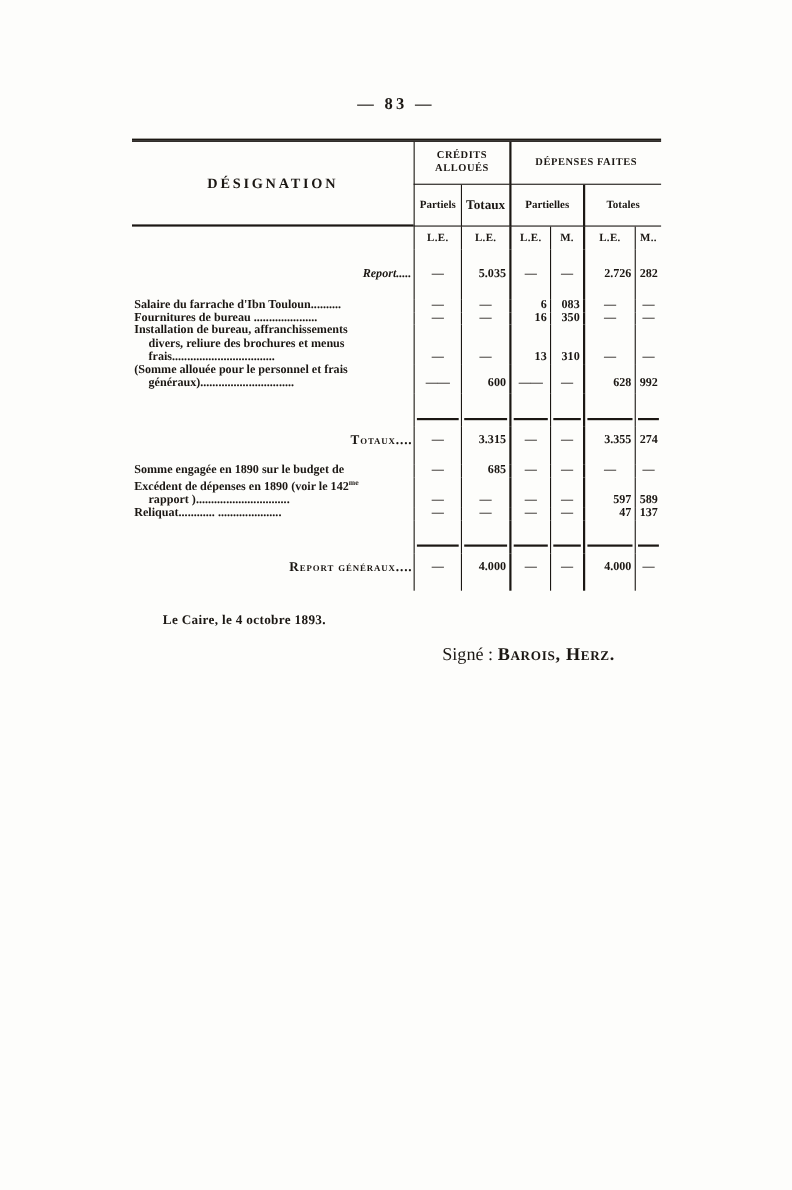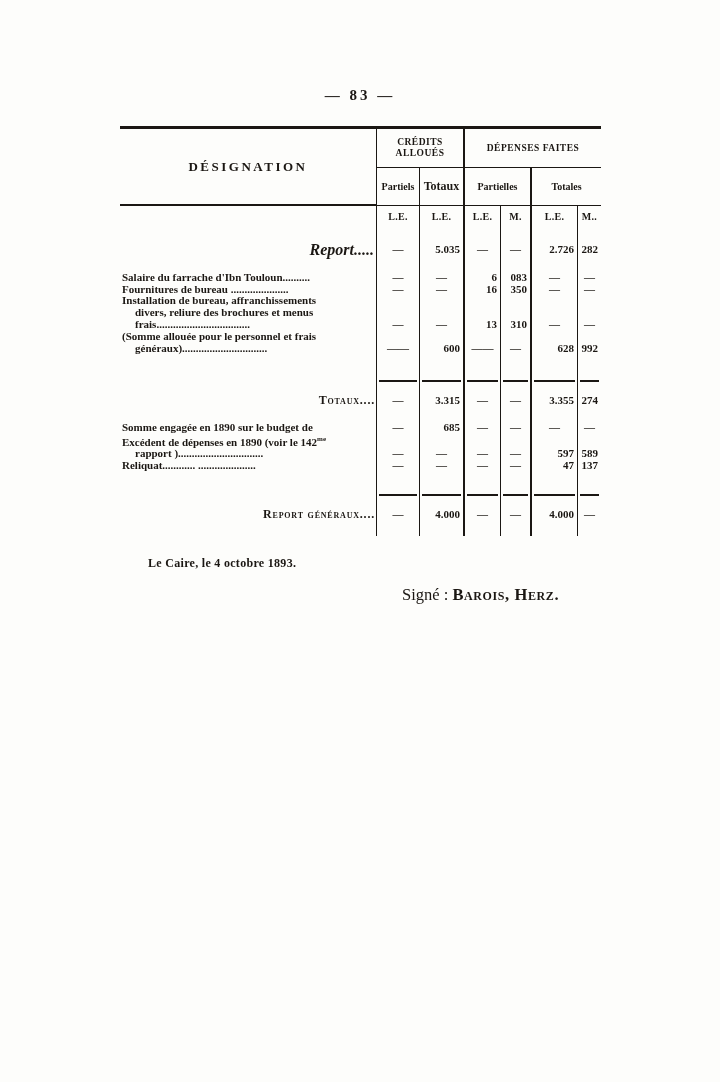--- a/index.html
+++ b/index.html
@@ -46,7 +46,7 @@
   .lbl { font-size: 11px; line-height: 11.8px; font-weight: 700; padding-left: 2px; padding-right: 1px; overflow: hidden; white-space: nowrap; }
   .lbl .line.cont { padding-left: 13px; }
   .lbl sup { font-size: 7px; vertical-align: super; }
-  .report-lbl { font-style: italic; text-align: right; font-size: 16px; }
+  .report-lbl { font-style: italic; text-align: right; font-size: 11px; }
   .report-lbl .line { padding-right: 1px; }
   .total-lbl { text-align: right; font-variant: small-caps; font-size: 12px; letter-spacing: 0.8px; }
   .val { display: flex; align-items: flex-end; justify-content: flex-end; padding-right: 3px; font-size: 11px; line-height: 11.8px; font-weight: 700; }

